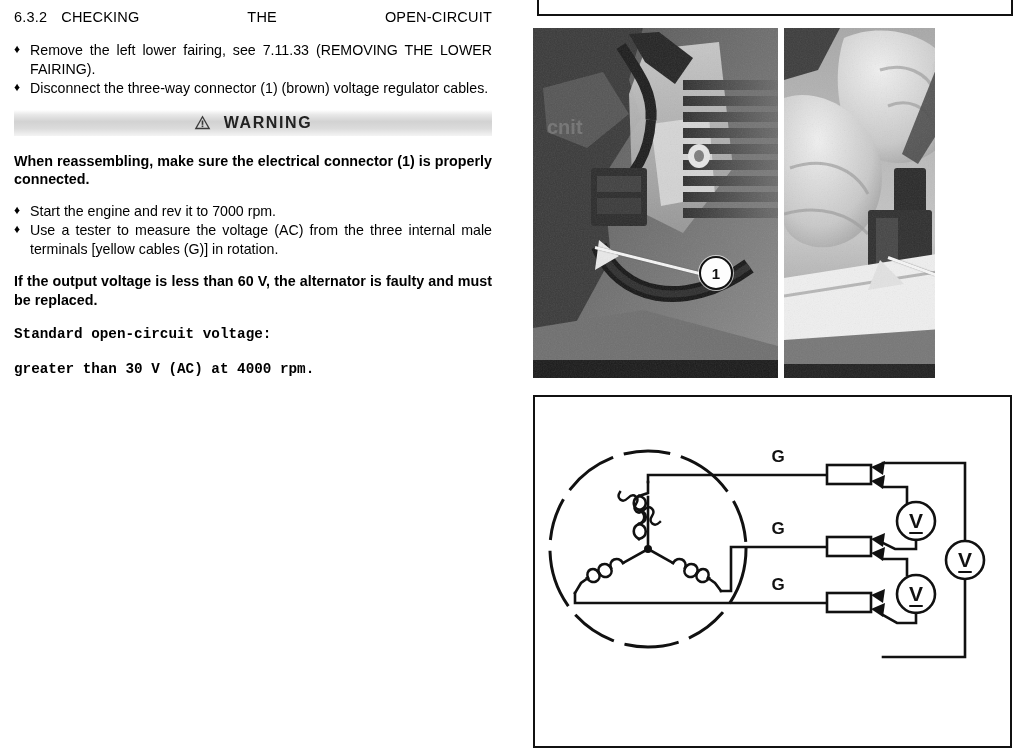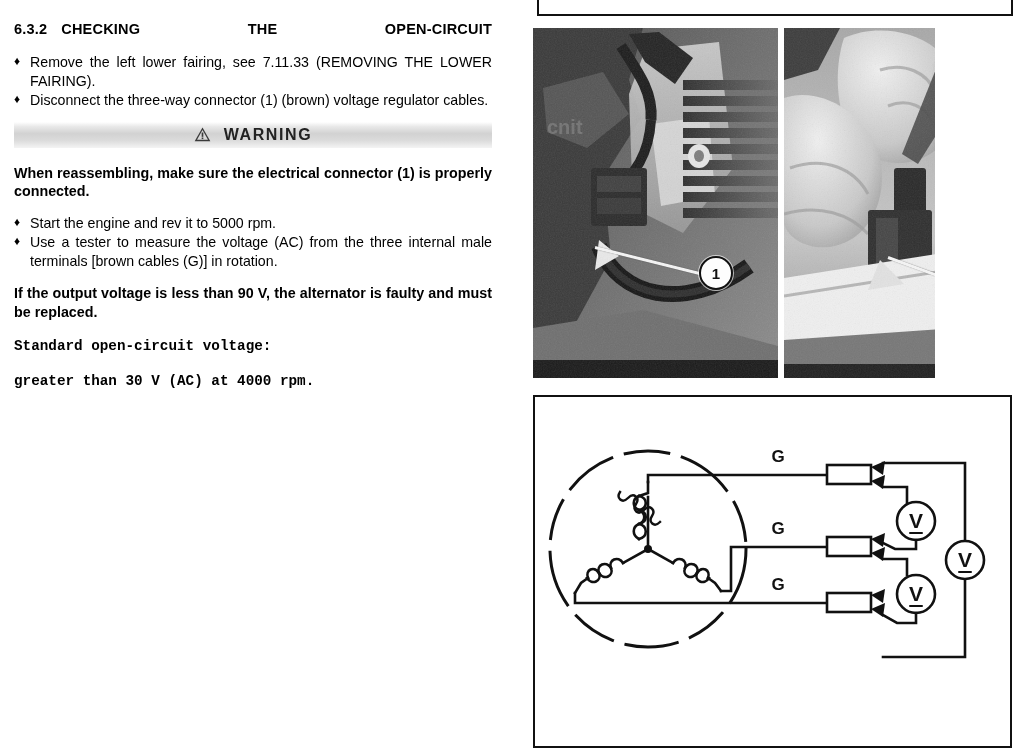--- a/index.html
+++ b/index.html
@@ -28,10 +28,10 @@
 
   .section-heading {
     font-size: 14.5px;
-    font-weight: bold;
+    font-weight: normal;
     letter-spacing: 0.2px;
     line-height: 19px;
-    margin: 12px 0 14px 0;
+    margin: 0 0 14px 0;
   }
   .heading-line1 {
     display: flex;

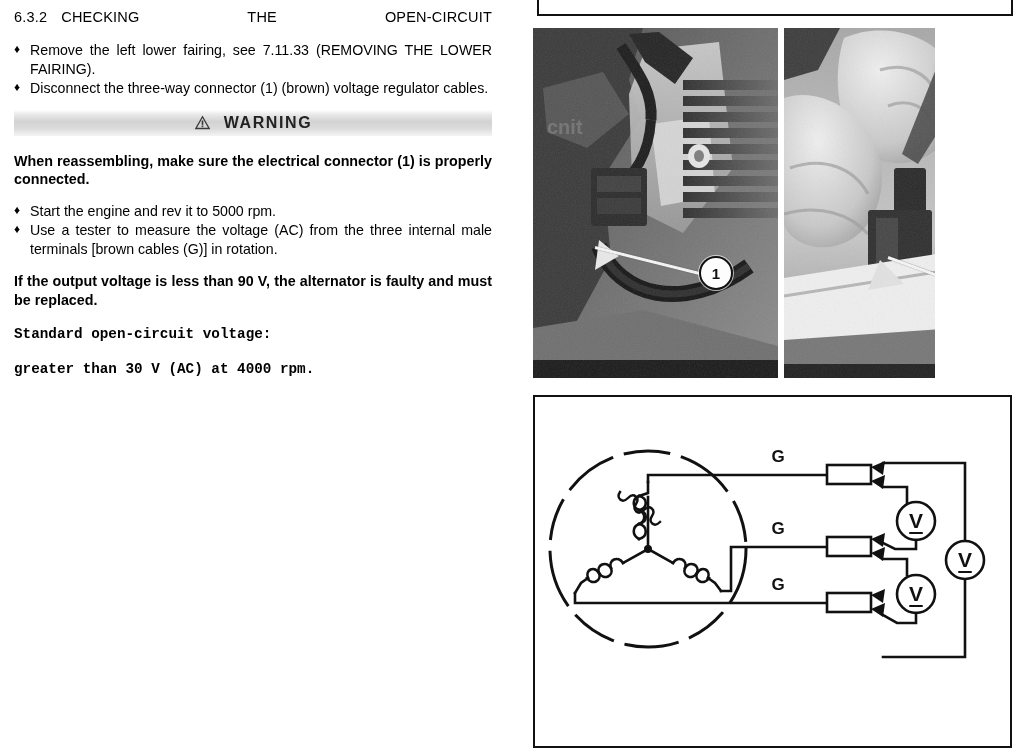--- a/index.html
+++ b/index.html
@@ -228,7 +228,7 @@
   <ul class="bullets">
     <li>
       <span class="bullet-glyph">♦</span>
-      <span class="li-text">Start the engine and rev it to 5000 rpm.</span>
+      <span class="li-text">Start the engine and rev it to 7000 rpm.</span>
     </li>
     <li>
       <span class="bullet-glyph">♦</span>

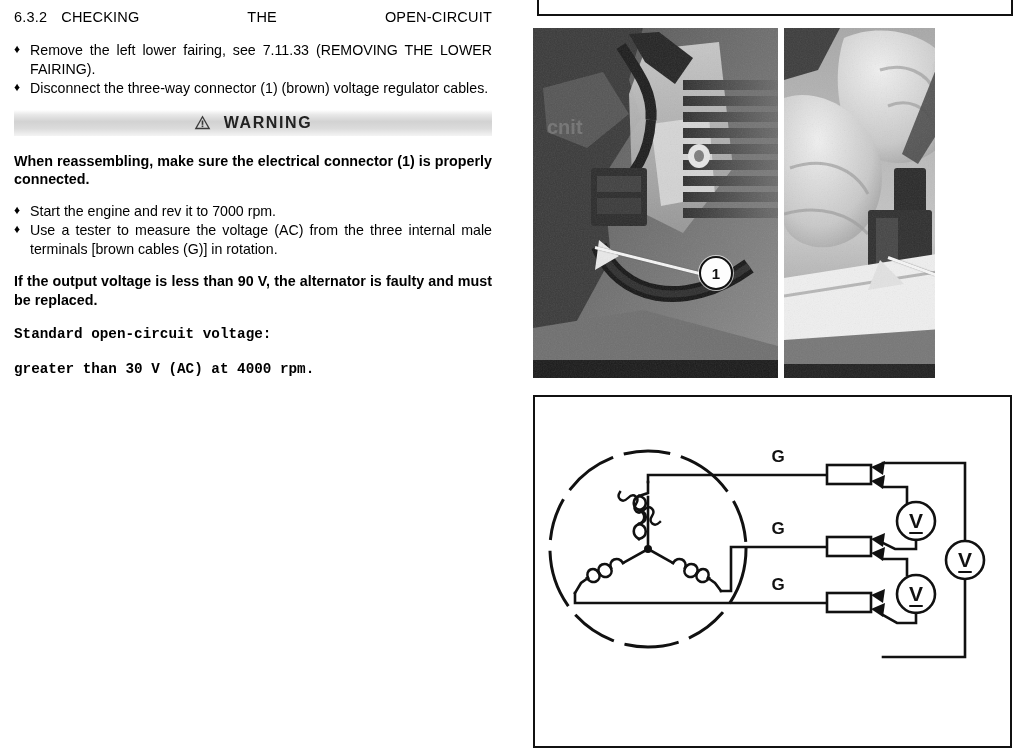--- a/index.html
+++ b/index.html
@@ -232,7 +232,7 @@
     </li>
     <li>
       <span class="bullet-glyph">♦</span>
-      <span class="li-text">Use a tester to measure the voltage (AC) from the three internal male terminals [brown cables (G)] in rotation.</span>
+      <span class="li-text">Use a tester to measure the voltage (AC) from the three internal male terminals [yellow cables (G)] in rotation.</span>
     </li>
   </ul>
 

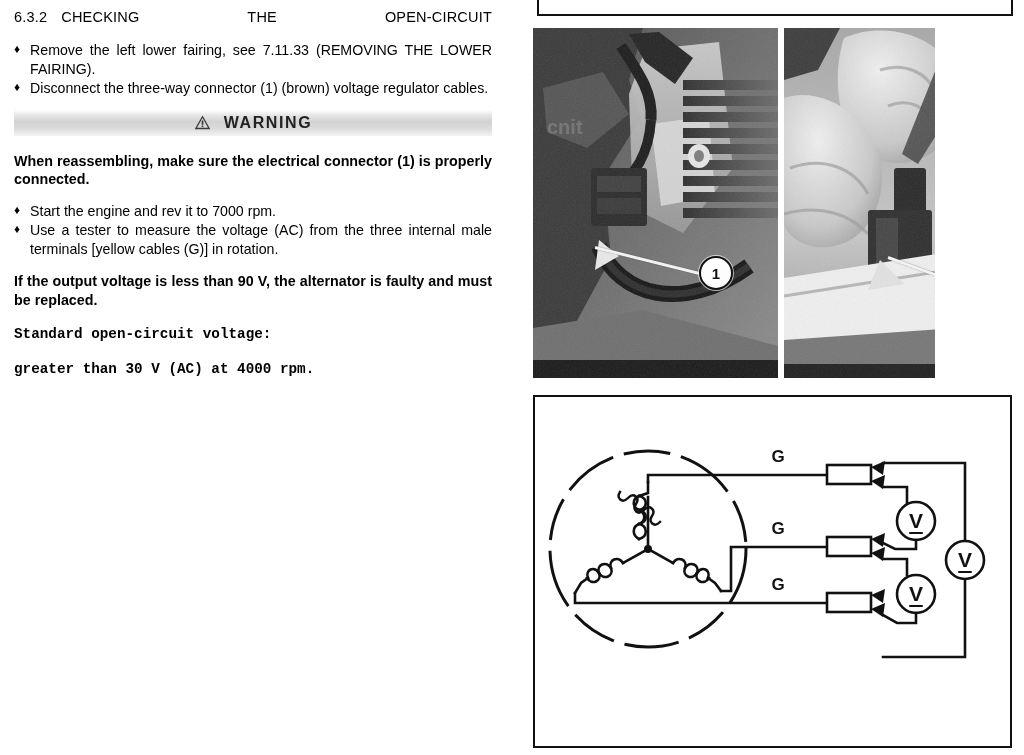--- a/index.html
+++ b/index.html
@@ -236,7 +236,7 @@
     </li>
   </ul>
 
-  <p class="bold-para" style="margin-top:14px;">If the output voltage is less than 90 V, the alternator is faulty and must be replaced.</p>
+  <p class="bold-para" style="margin-top:14px;">If the output voltage is less than 60 V, the alternator is faulty and must be replaced.</p>
 
   <p class="bold-para nojust tight">Standard open-circuit voltage:</p>
 

